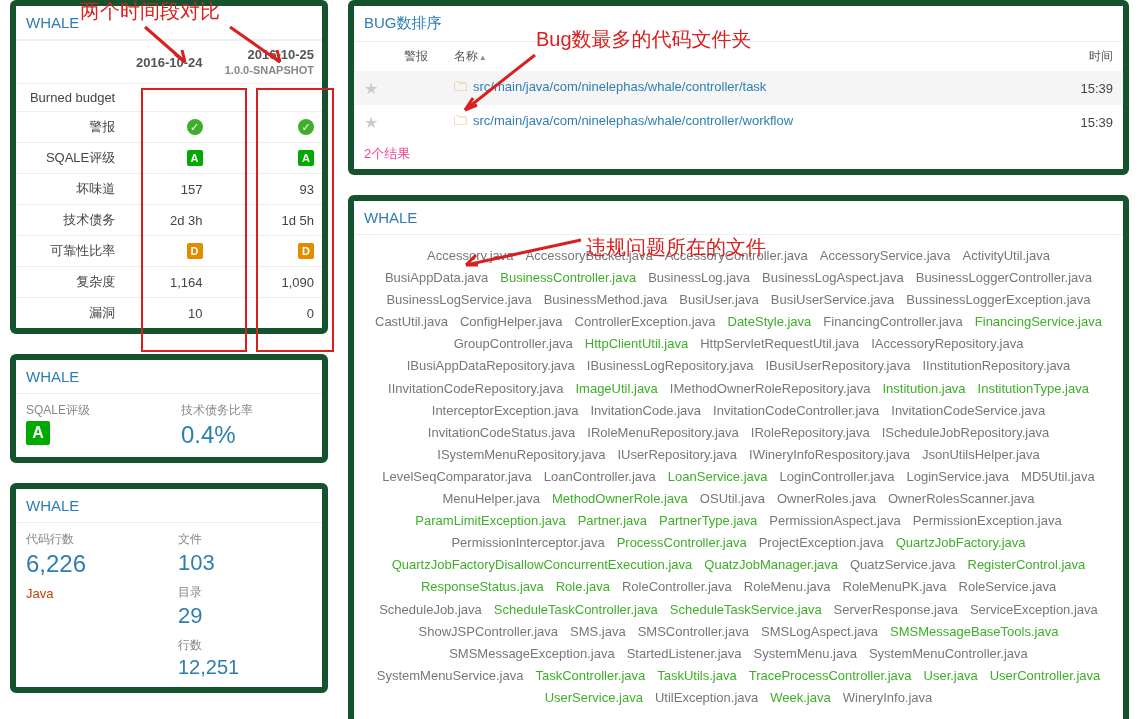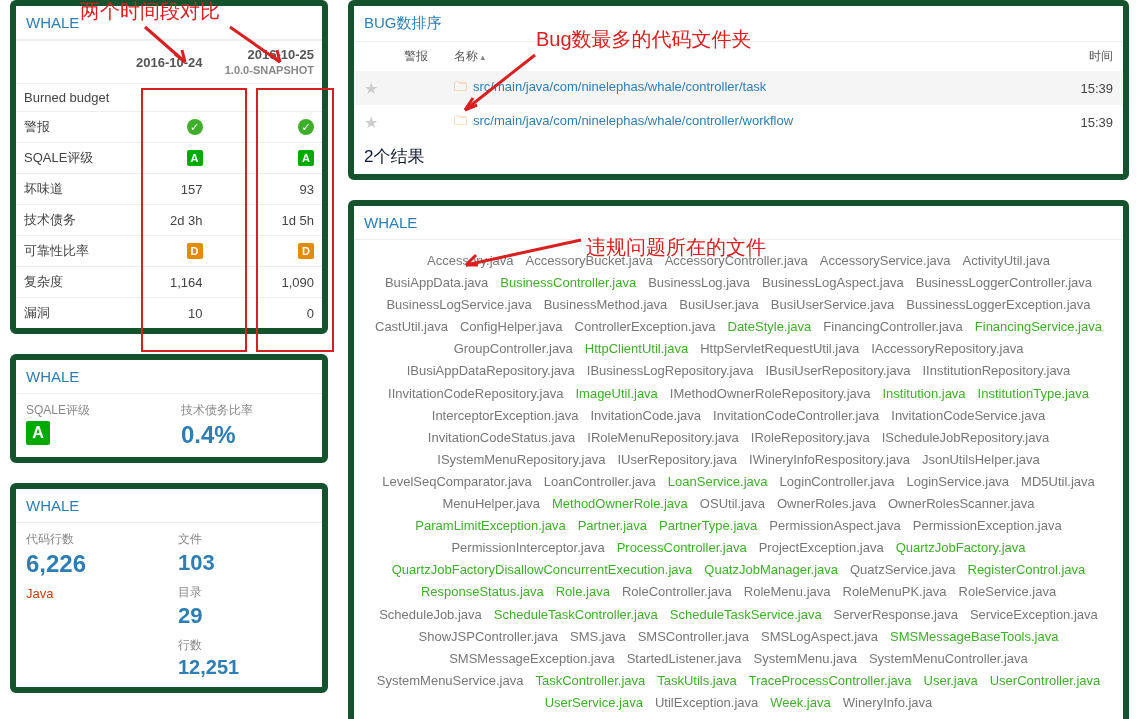--- a/index.html
+++ b/index.html
@@ -14,7 +14,7 @@
   
   .tbl{width:100%;border-collapse:collapse;font-size:13px}
   .tbl th,.tbl td{padding:6px 8px;text-align:right;border-top:1px solid #eee}
-  .tbl th:first-child,.tbl td:first-child{text-align:left}
+  .tbl th:first-child,.tbl td:first-child{text-align:right}
   .tbl thead th{color:#555;font-weight:600}
   .sub{font-size:11px;color:#888}
   .ok{display:inline-block;width:16px;height:16px;border-radius:50%;background:#3fae2a;color:#fff;font-size:11px;line-height:16px;text-align:center}

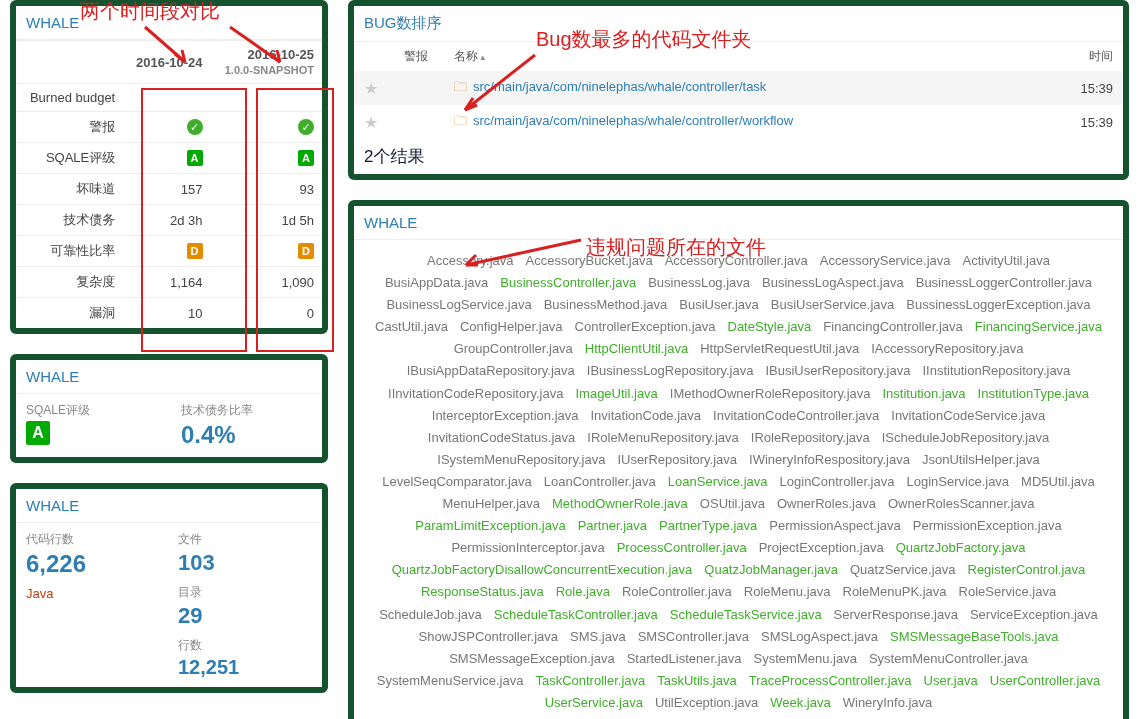--- a/index.html
+++ b/index.html
@@ -196,7 +196,7 @@
             <div class="bug-col-time">15:39</div>
           </div>
         </div>
-      <div style="padding:6px 10px;color:#0f172a;font-size:17px">2个结果</div>
+      <div style="padding:6px 10px;color:#ec4899;font-size:13px">2个结果</div>
     </div>
 
     <div class="card">

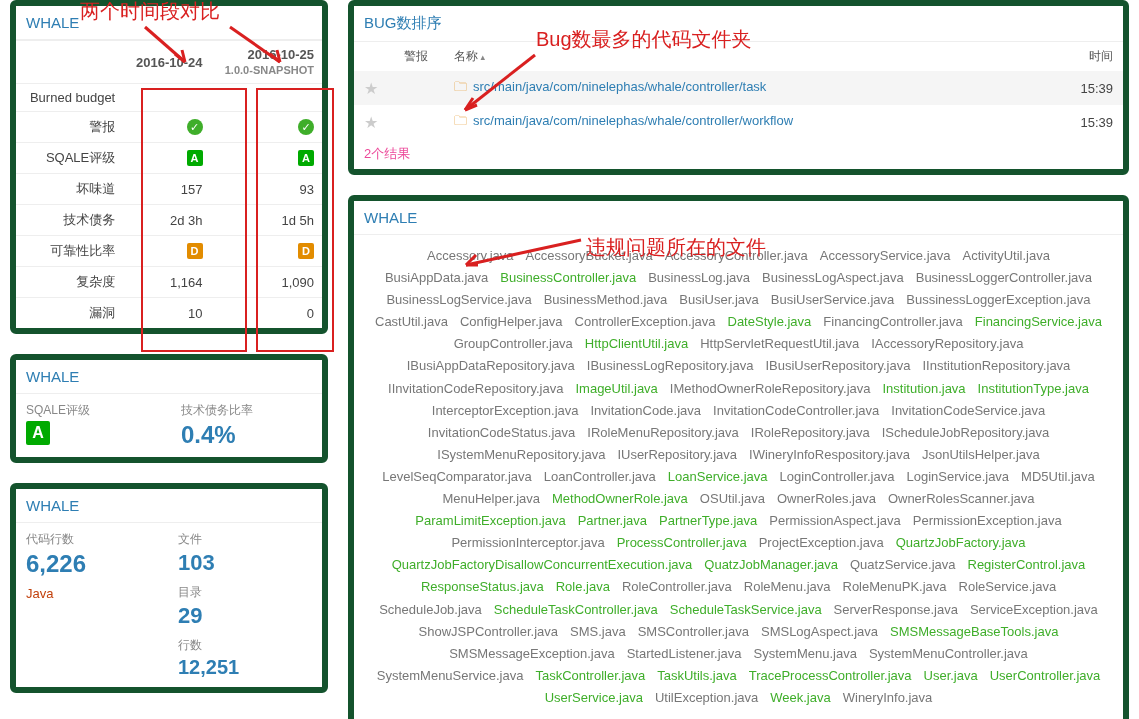--- a/index.html
+++ b/index.html
@@ -23,7 +23,7 @@
   .gD{background:#e28c00}
 
   .metric-label{color:#888;font-size:12px;margin-bottom:2px}
-  .metric-value{color:#2e7eb3;font-size:24px;font-weight:700}
+  .metric-value{color:#2e7eb3;font-size:24px;font-weight:400}
   .flex{display:flex;gap:24px}
   .col{flex:1}
 

